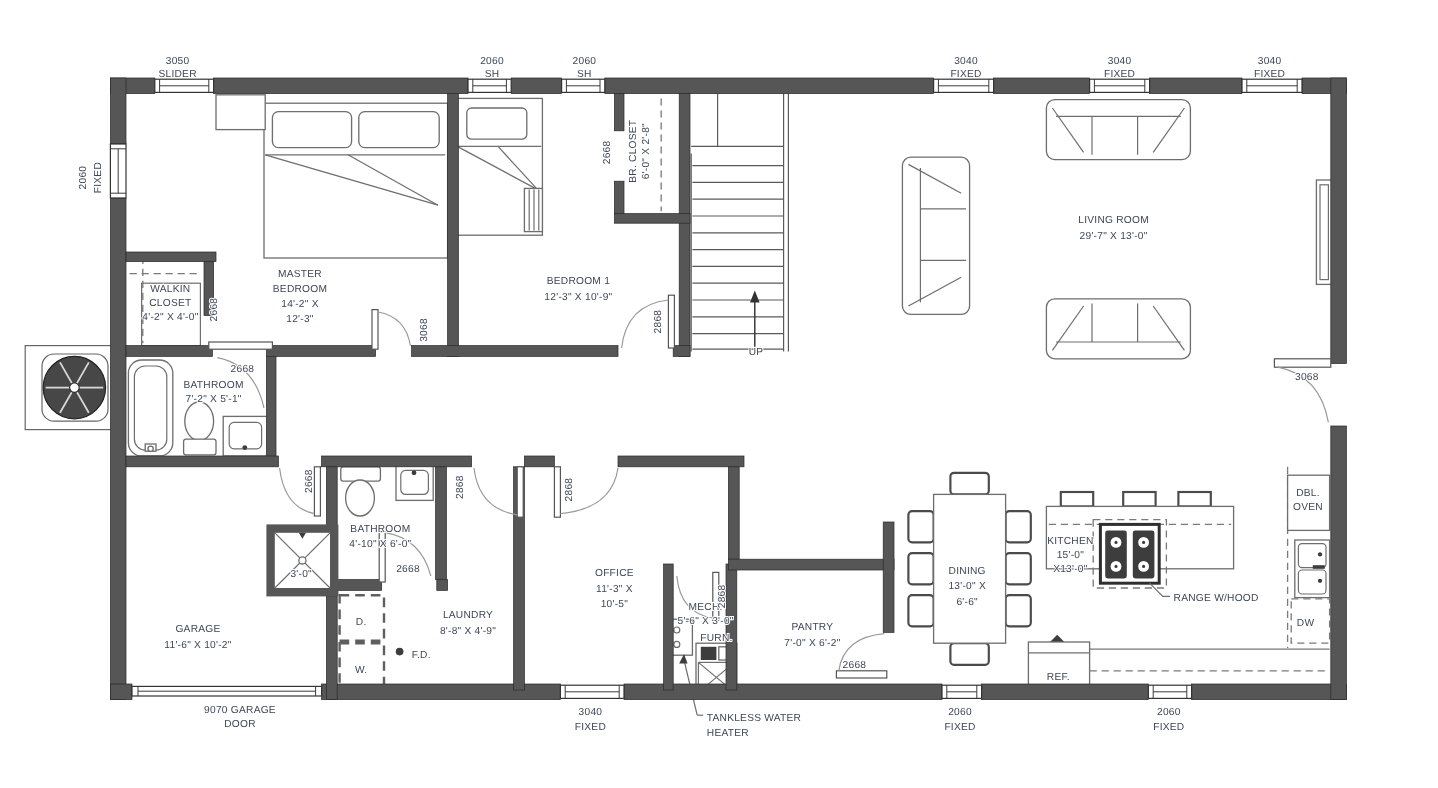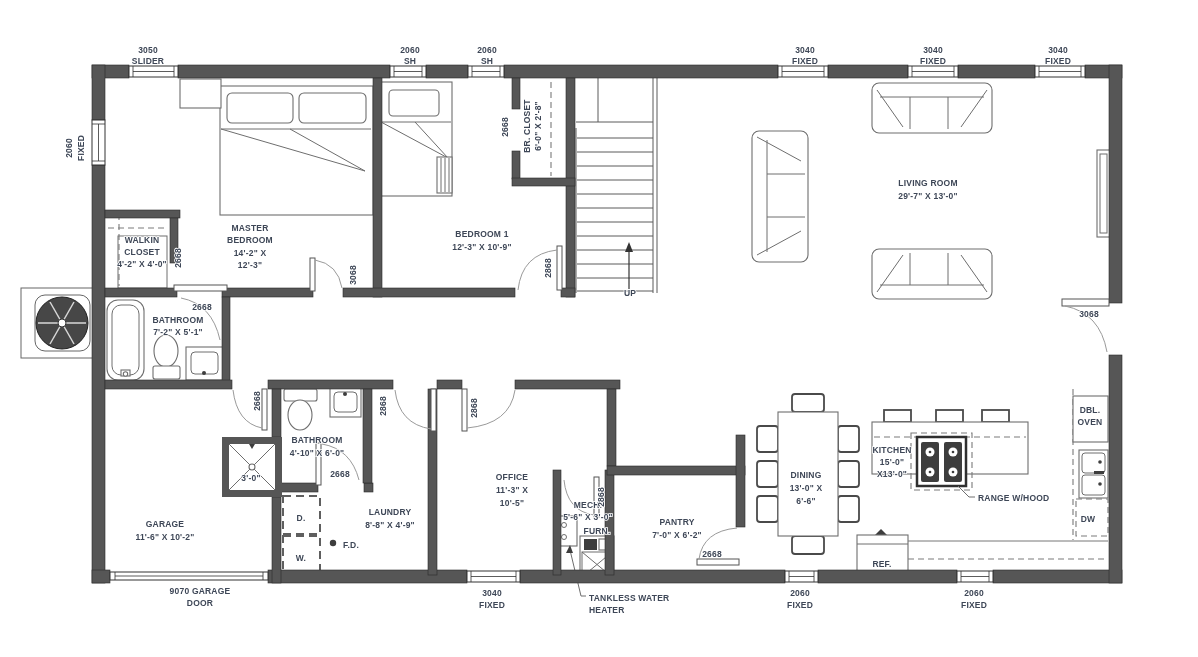--- a/index.html
+++ b/index.html
@@ -4,7 +4,7 @@
 <style>
   html,body{margin:0;padding:0;background:#fff;}
   .canvas{position:relative;width:1198px;height:657px;background:#ffffff;overflow:hidden;
-          font-family:"Liberation Sans",sans-serif;font-weight:bold;}
+          font-family:"Liberation Sans",sans-serif;}
   svg text{font-family:"Liberation Sans",sans-serif;font-size:8.5px;fill:#3e4757;
            paint-order:stroke;stroke:#ffffff;stroke-width:1.6px;letter-spacing:.2px;}
   .wall{fill:#565656;stroke:#2b2b2b;stroke-width:.6;}

